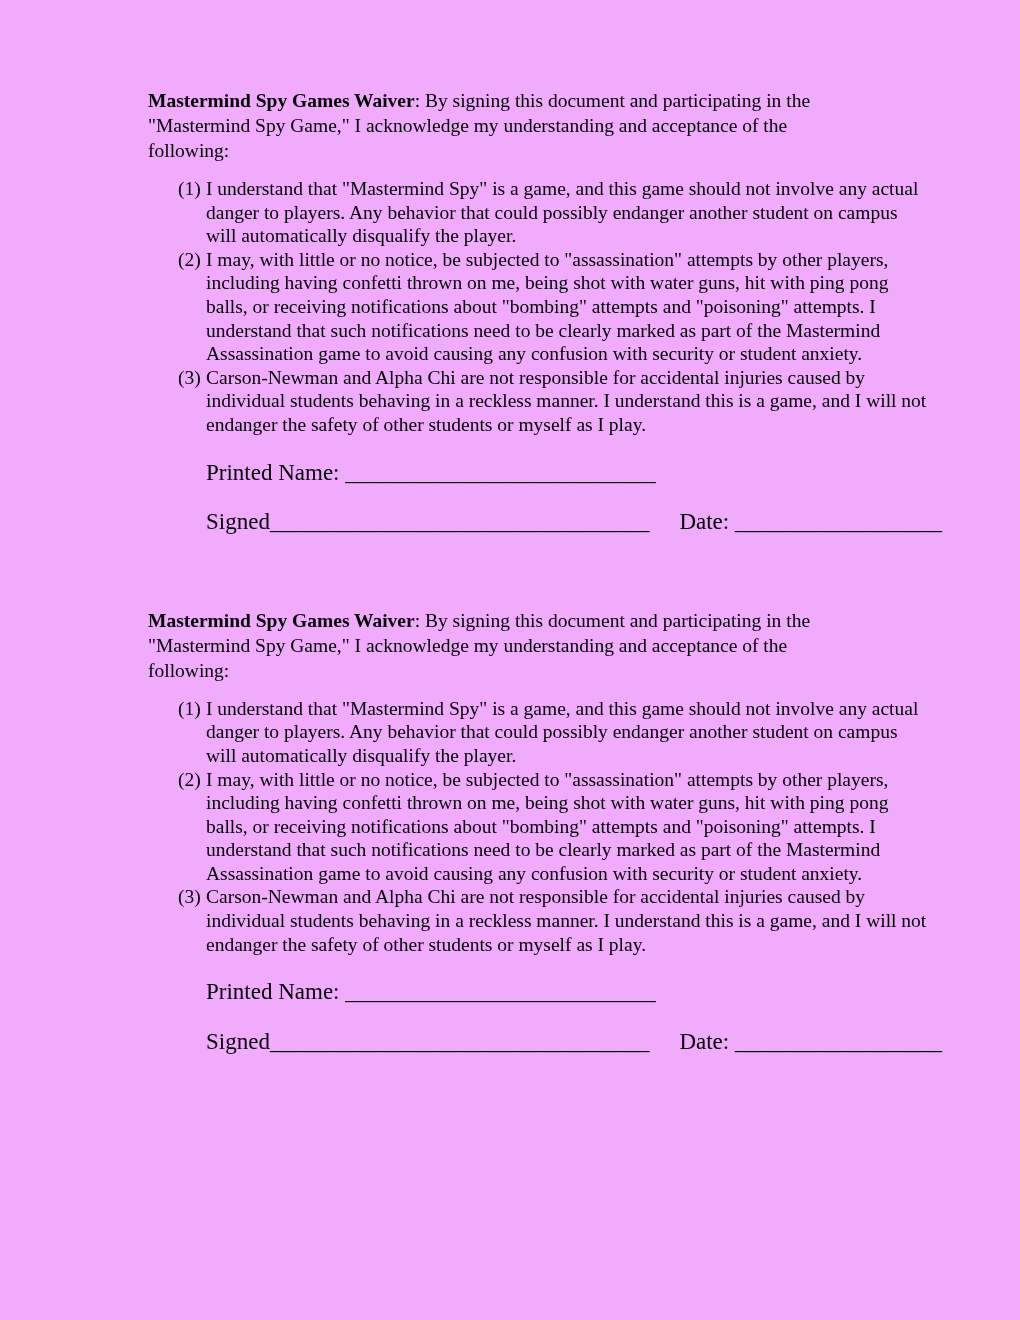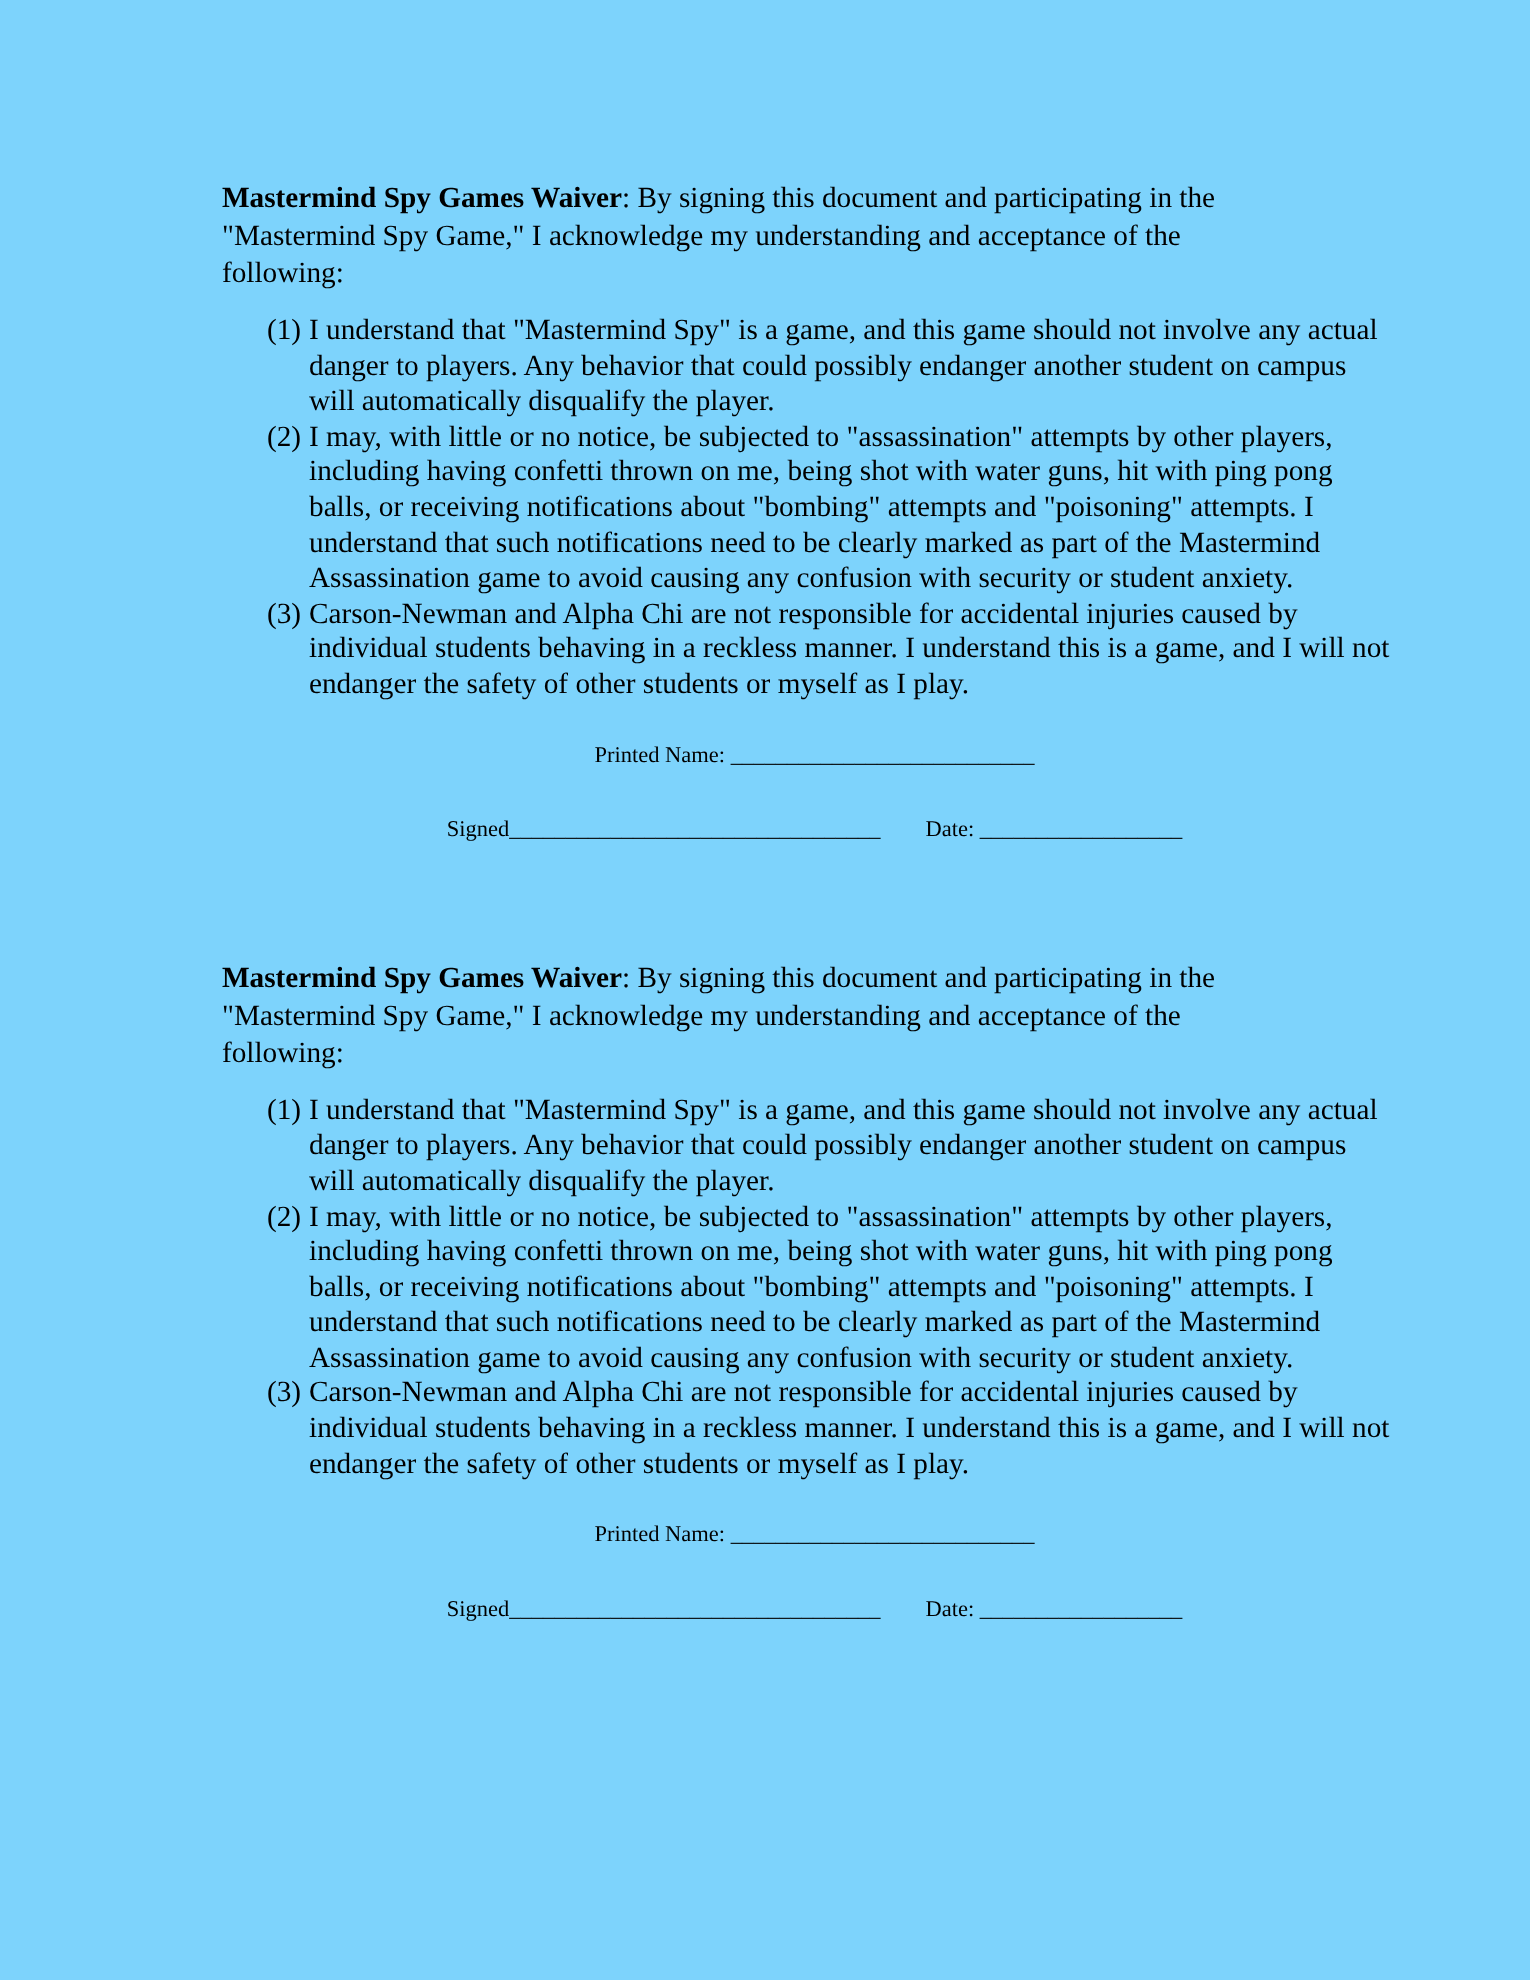--- a/index.html
+++ b/index.html
@@ -18,9 +18,9 @@
     position: relative;
     width: 1020px;
     height: 1320px;
-    background: #7dd3fc;
+    background: #f0abfc;
     box-sizing: border-box;
-    padding: 120px 140px 0 148px;
+    padding: 88px 140px 0 148px;
   }
   .waiver-block {
     margin-bottom: 26px;

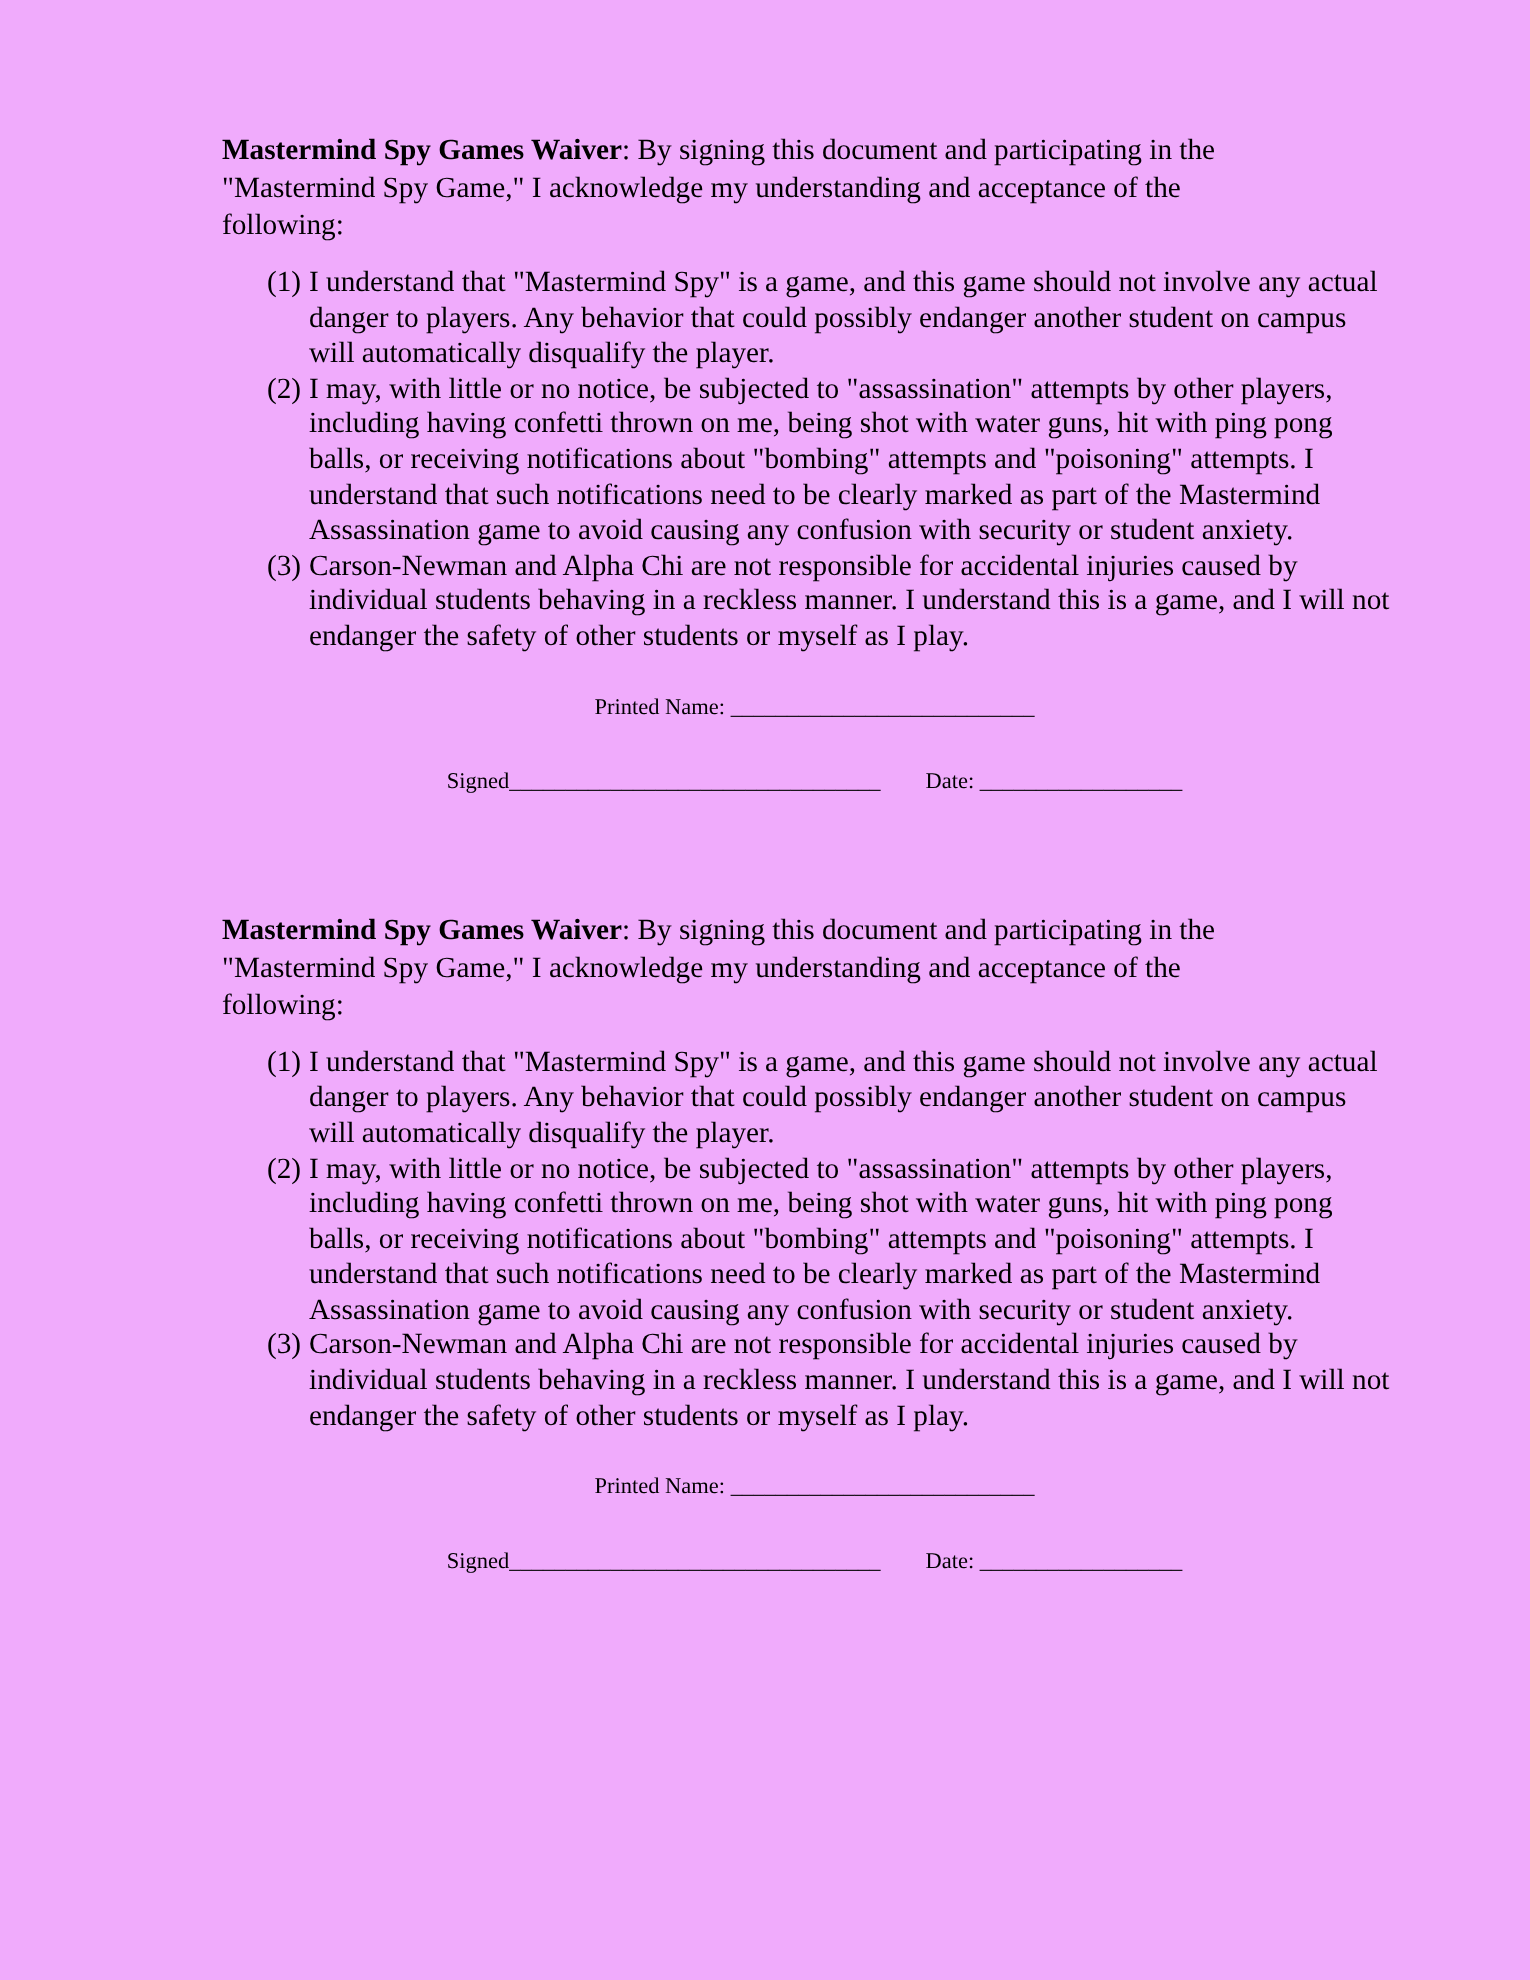--- a/index.html
+++ b/index.html
@@ -62,11 +62,10 @@
     padding-left: 58px;
   }
   .sig-line {
-    font-size: 15px;
+    font-size: 23px;
     line-height: 23.6px;
     white-space: pre;
     margin: 0;
-    text-align: center;
   }
   .sig-spacer {
     height: 26px;

